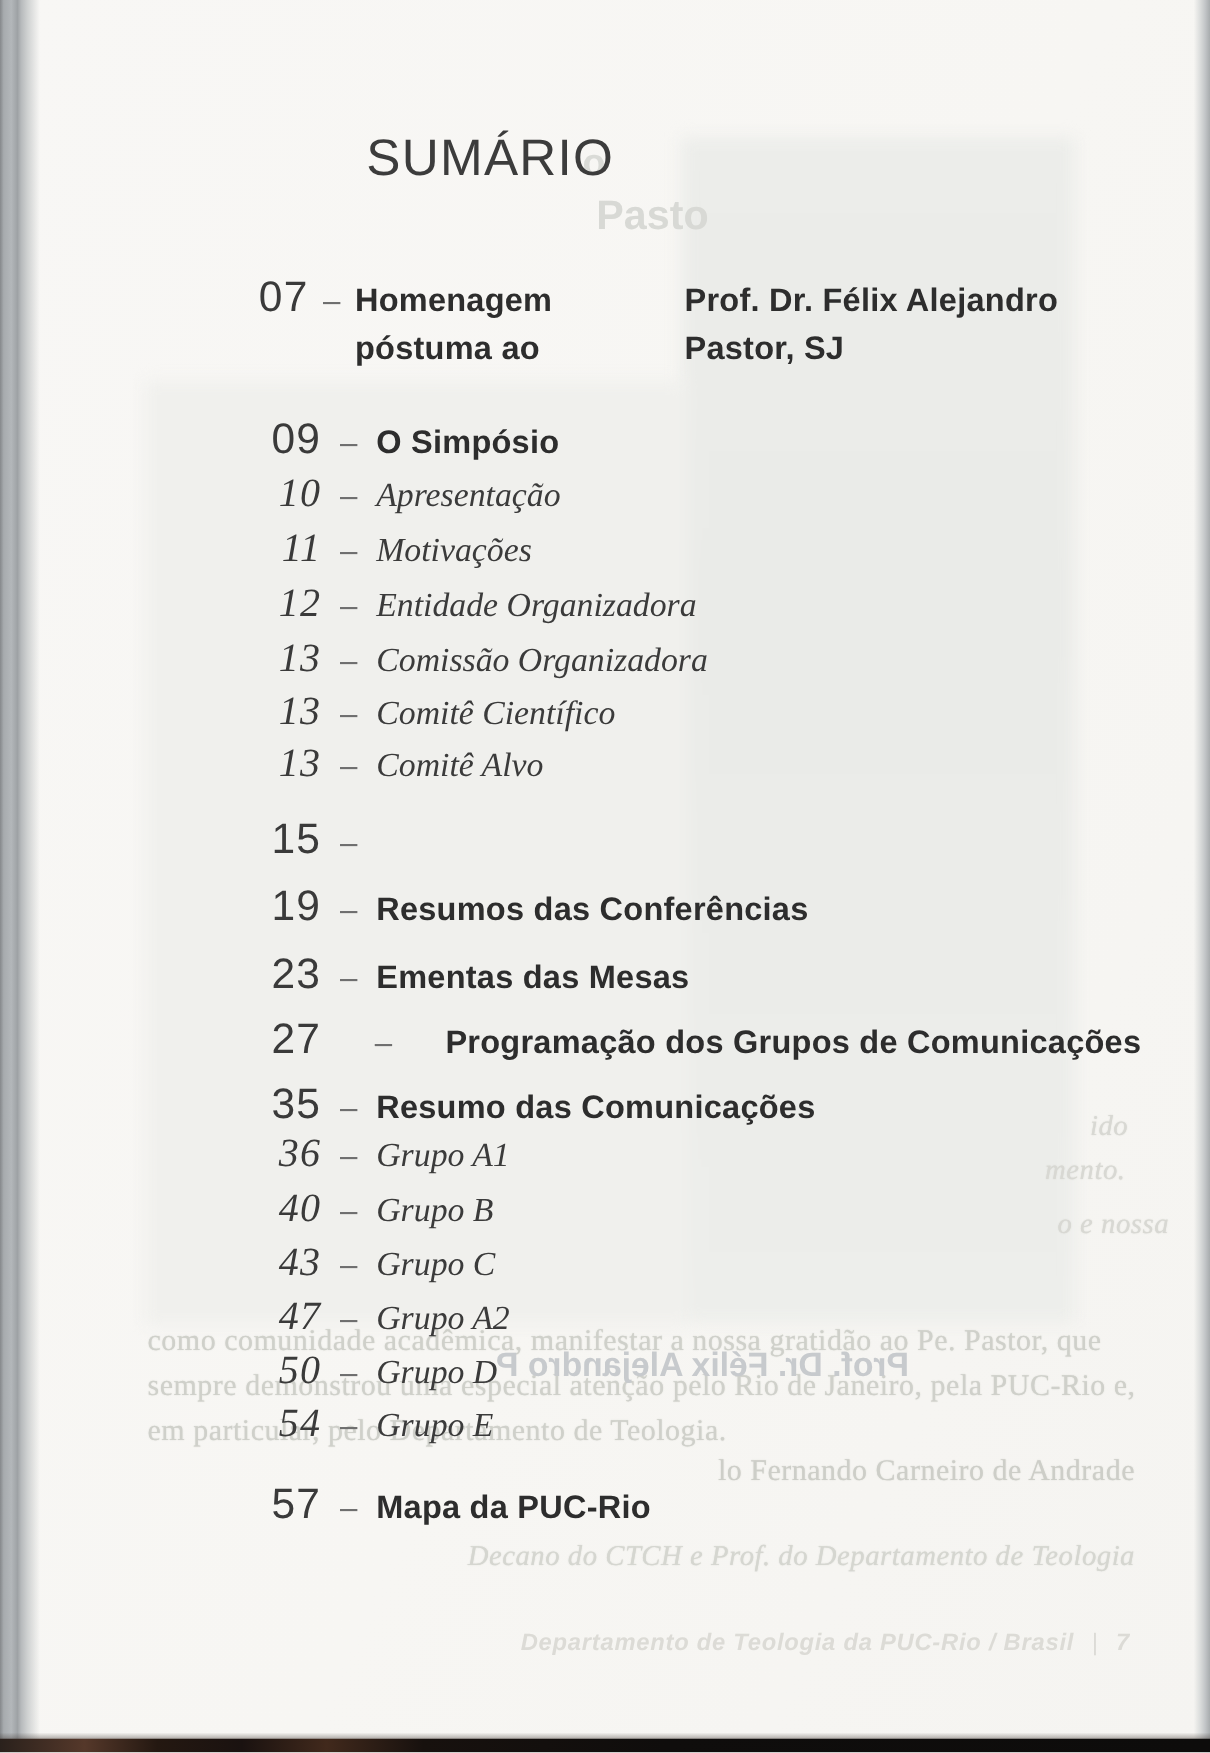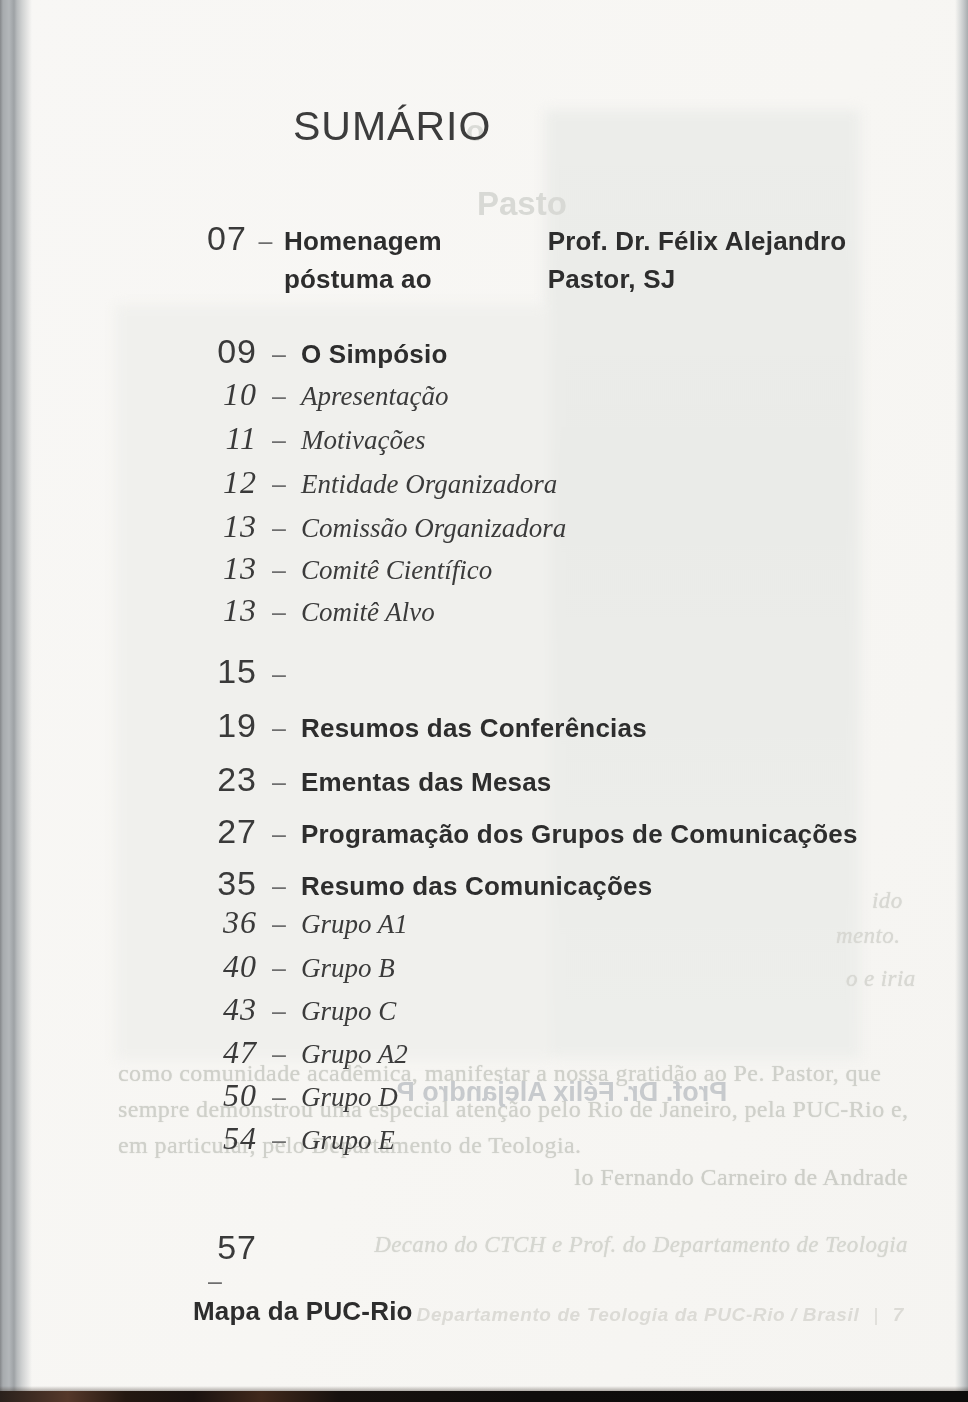--- a/index.html
+++ b/index.html
@@ -55,7 +55,7 @@
   </div>
 
   <div class="bleed bleed-bold-sans" style="left:466px;top:114px;font-size:30px;color:#dadbd7;">o</div>
-  <div class="bleed bleed-bold-sans" style="left:477px;top:153px;font-size:33px;color:#d8d9d5;margin-top:32px;">Pasto</div>
+  <div class="bleed bleed-bold-sans" style="left:477px;top:153px;font-size:33px;color:#d8d9d5;">Pasto</div>
 
   <div class="bleed bleed-serif bleed-italic" style="left:872px;top:888px;font-size:23px;color:#d8d8d3;">ido</div>
   <div class="bleed bleed-serif bleed-italic" style="left:836px;top:923px;font-size:23px;color:#d8d8d3;">mento.</div>

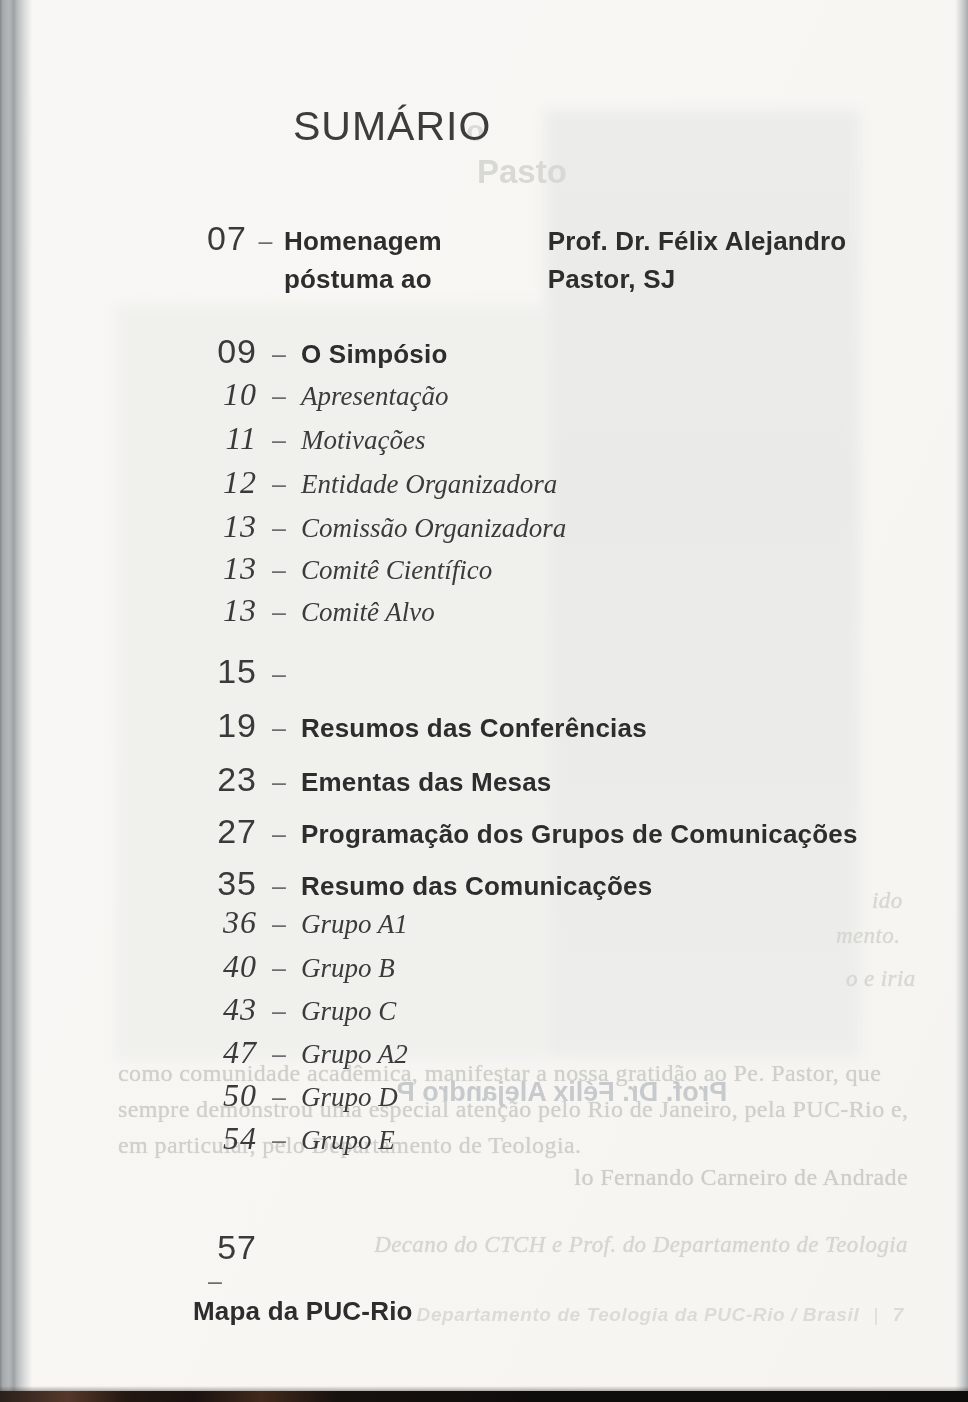--- a/index.html
+++ b/index.html
@@ -140,7 +140,7 @@
     <span class="label">Ementas das Mesas</span>
   </div>
 
-  <div class="toc-row main" style="top:812px;">
+  <div class="toc-row main" style="top:812px;justify-content:space-between;">
     <span class="num">27</span>
     <span class="dash">–</span>
     <span class="label">Programação dos Grupos de Comunicações</span>

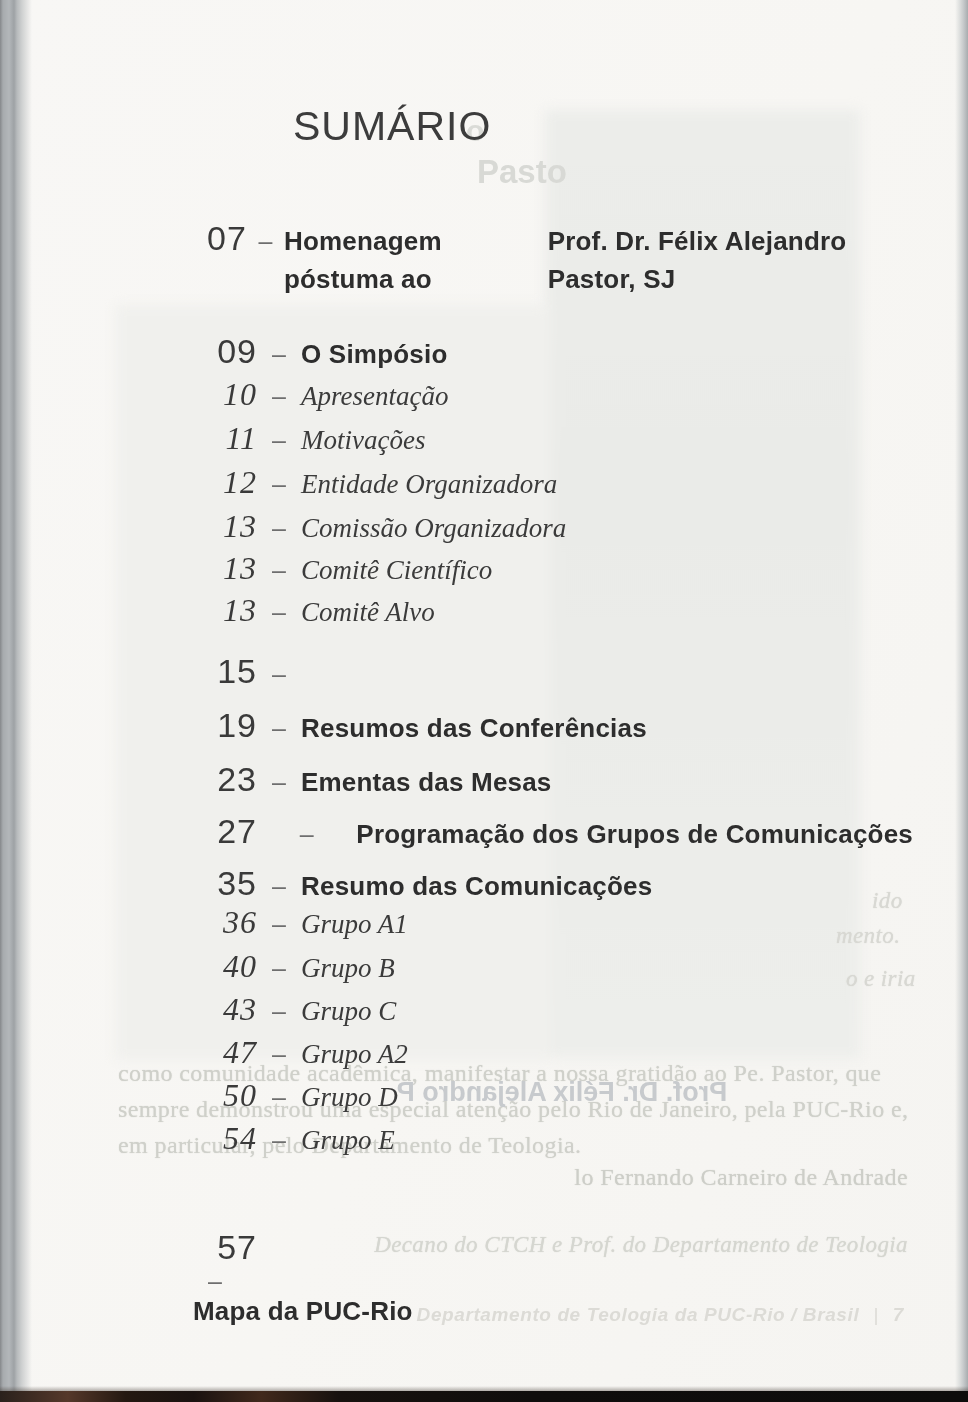--- a/index.html
+++ b/index.html
@@ -59,7 +59,7 @@
 
   <div class="bleed bleed-serif bleed-italic" style="left:872px;top:888px;font-size:23px;color:#d8d8d3;">ido</div>
   <div class="bleed bleed-serif bleed-italic" style="left:836px;top:923px;font-size:23px;color:#d8d8d3;">mento.</div>
-  <div class="bleed bleed-serif bleed-italic" style="left:846px;top:966px;font-size:23px;color:#d8d8d3;">o e iria</div>
+  <div class="bleed bleed-serif bleed-italic" style="left:846px;top:966px;font-size:23px;color:#d8d8d3;">o e nossa</div>
 
   <div class="bleed bleed-serif" style="left:118px;top:1096px;">sempre demonstrou uma especial atenção pelo Rio de Janeiro, pela PUC-Rio e,</div>
   <div class="bleed bleed-serif" style="left:118px;top:1060px;">como comunidade acadêmica, manifestar a nossa gratidão ao Pe. Pastor, que</div>

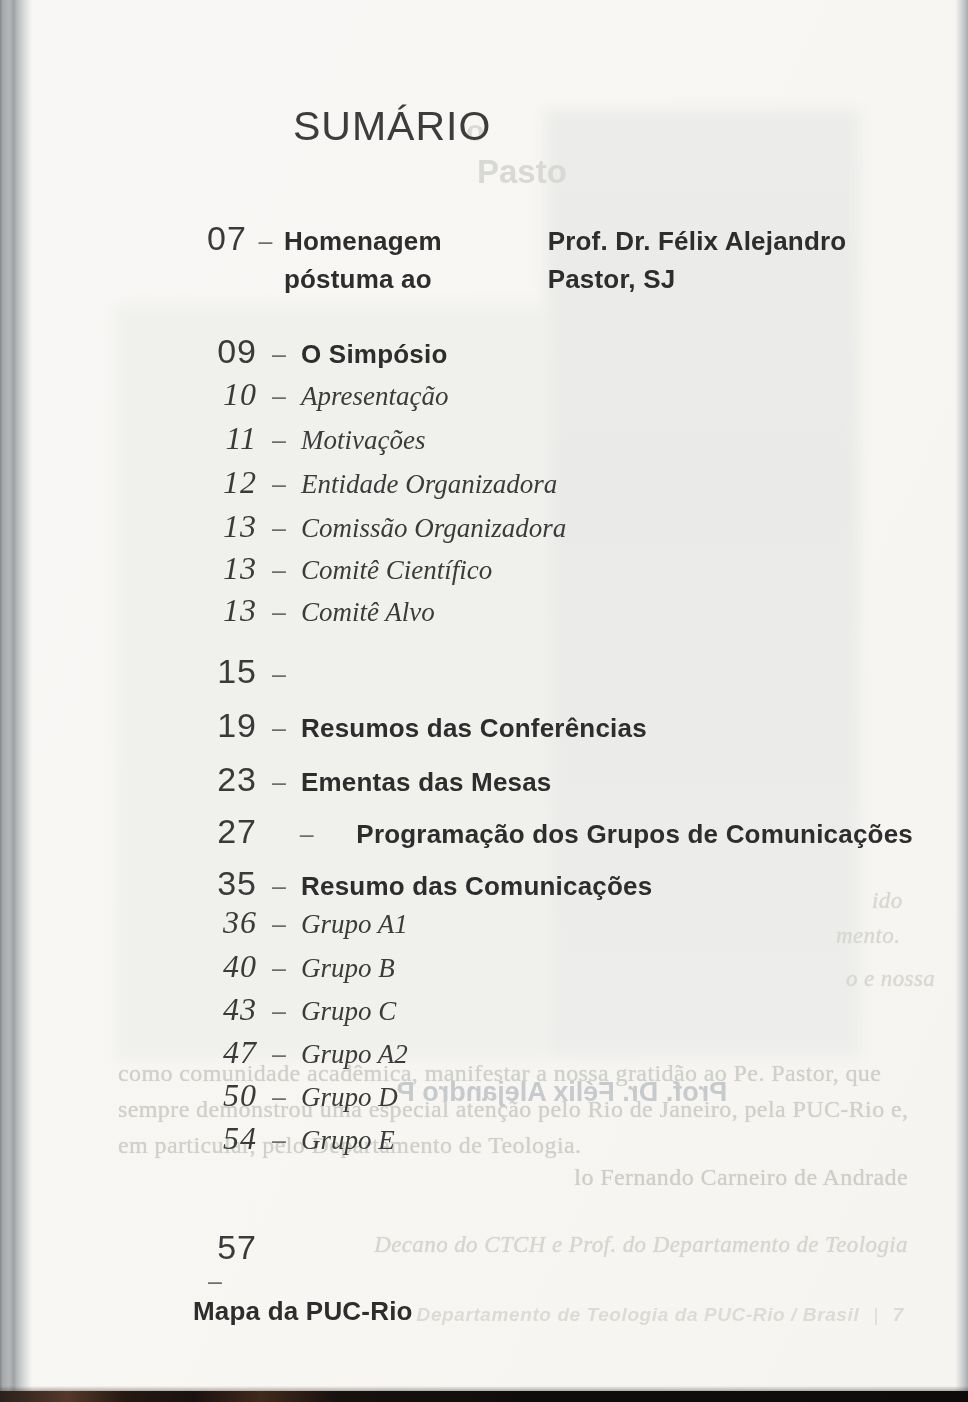--- a/index.html
+++ b/index.html
@@ -188,7 +188,7 @@
     <span class="label">Grupo E</span>
   </div>
 
-  <div class="toc-row main" style="top:1228px;flex-direction:column;">
+  <div class="toc-row main" style="top:1184px;">
     <span class="num">57</span>
     <span class="dash">–</span>
     <span class="label">Mapa da PUC-Rio</span>

